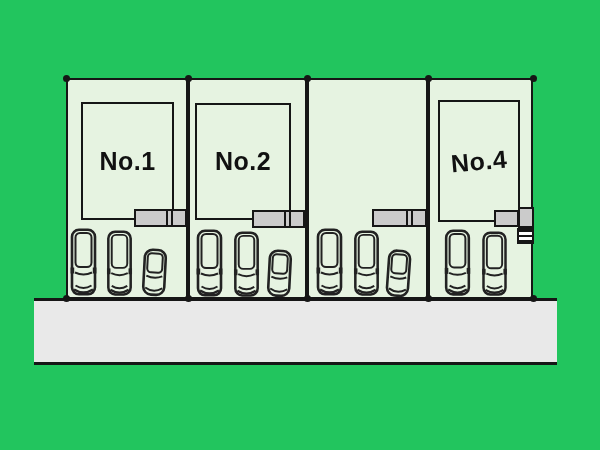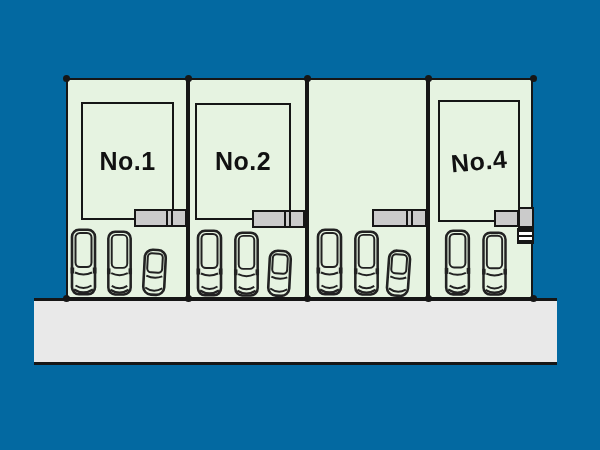--- a/index.html
+++ b/index.html
@@ -4,7 +4,7 @@
 <style>
   html,body{margin:0;padding:0;background:#ffffff;}
   .canvas{
-    position:relative;width:600px;height:450px;background:#0369a1;overflow:hidden;
+    position:relative;width:600px;height:450px;background:#22c55e;overflow:hidden;
     font-family:"Liberation Sans", sans-serif;
     --lot-fill:#e6f3e1; --porch-fill:#cbcbcb; --road-fill:#e9e9e9; --line:#161616;
   }

